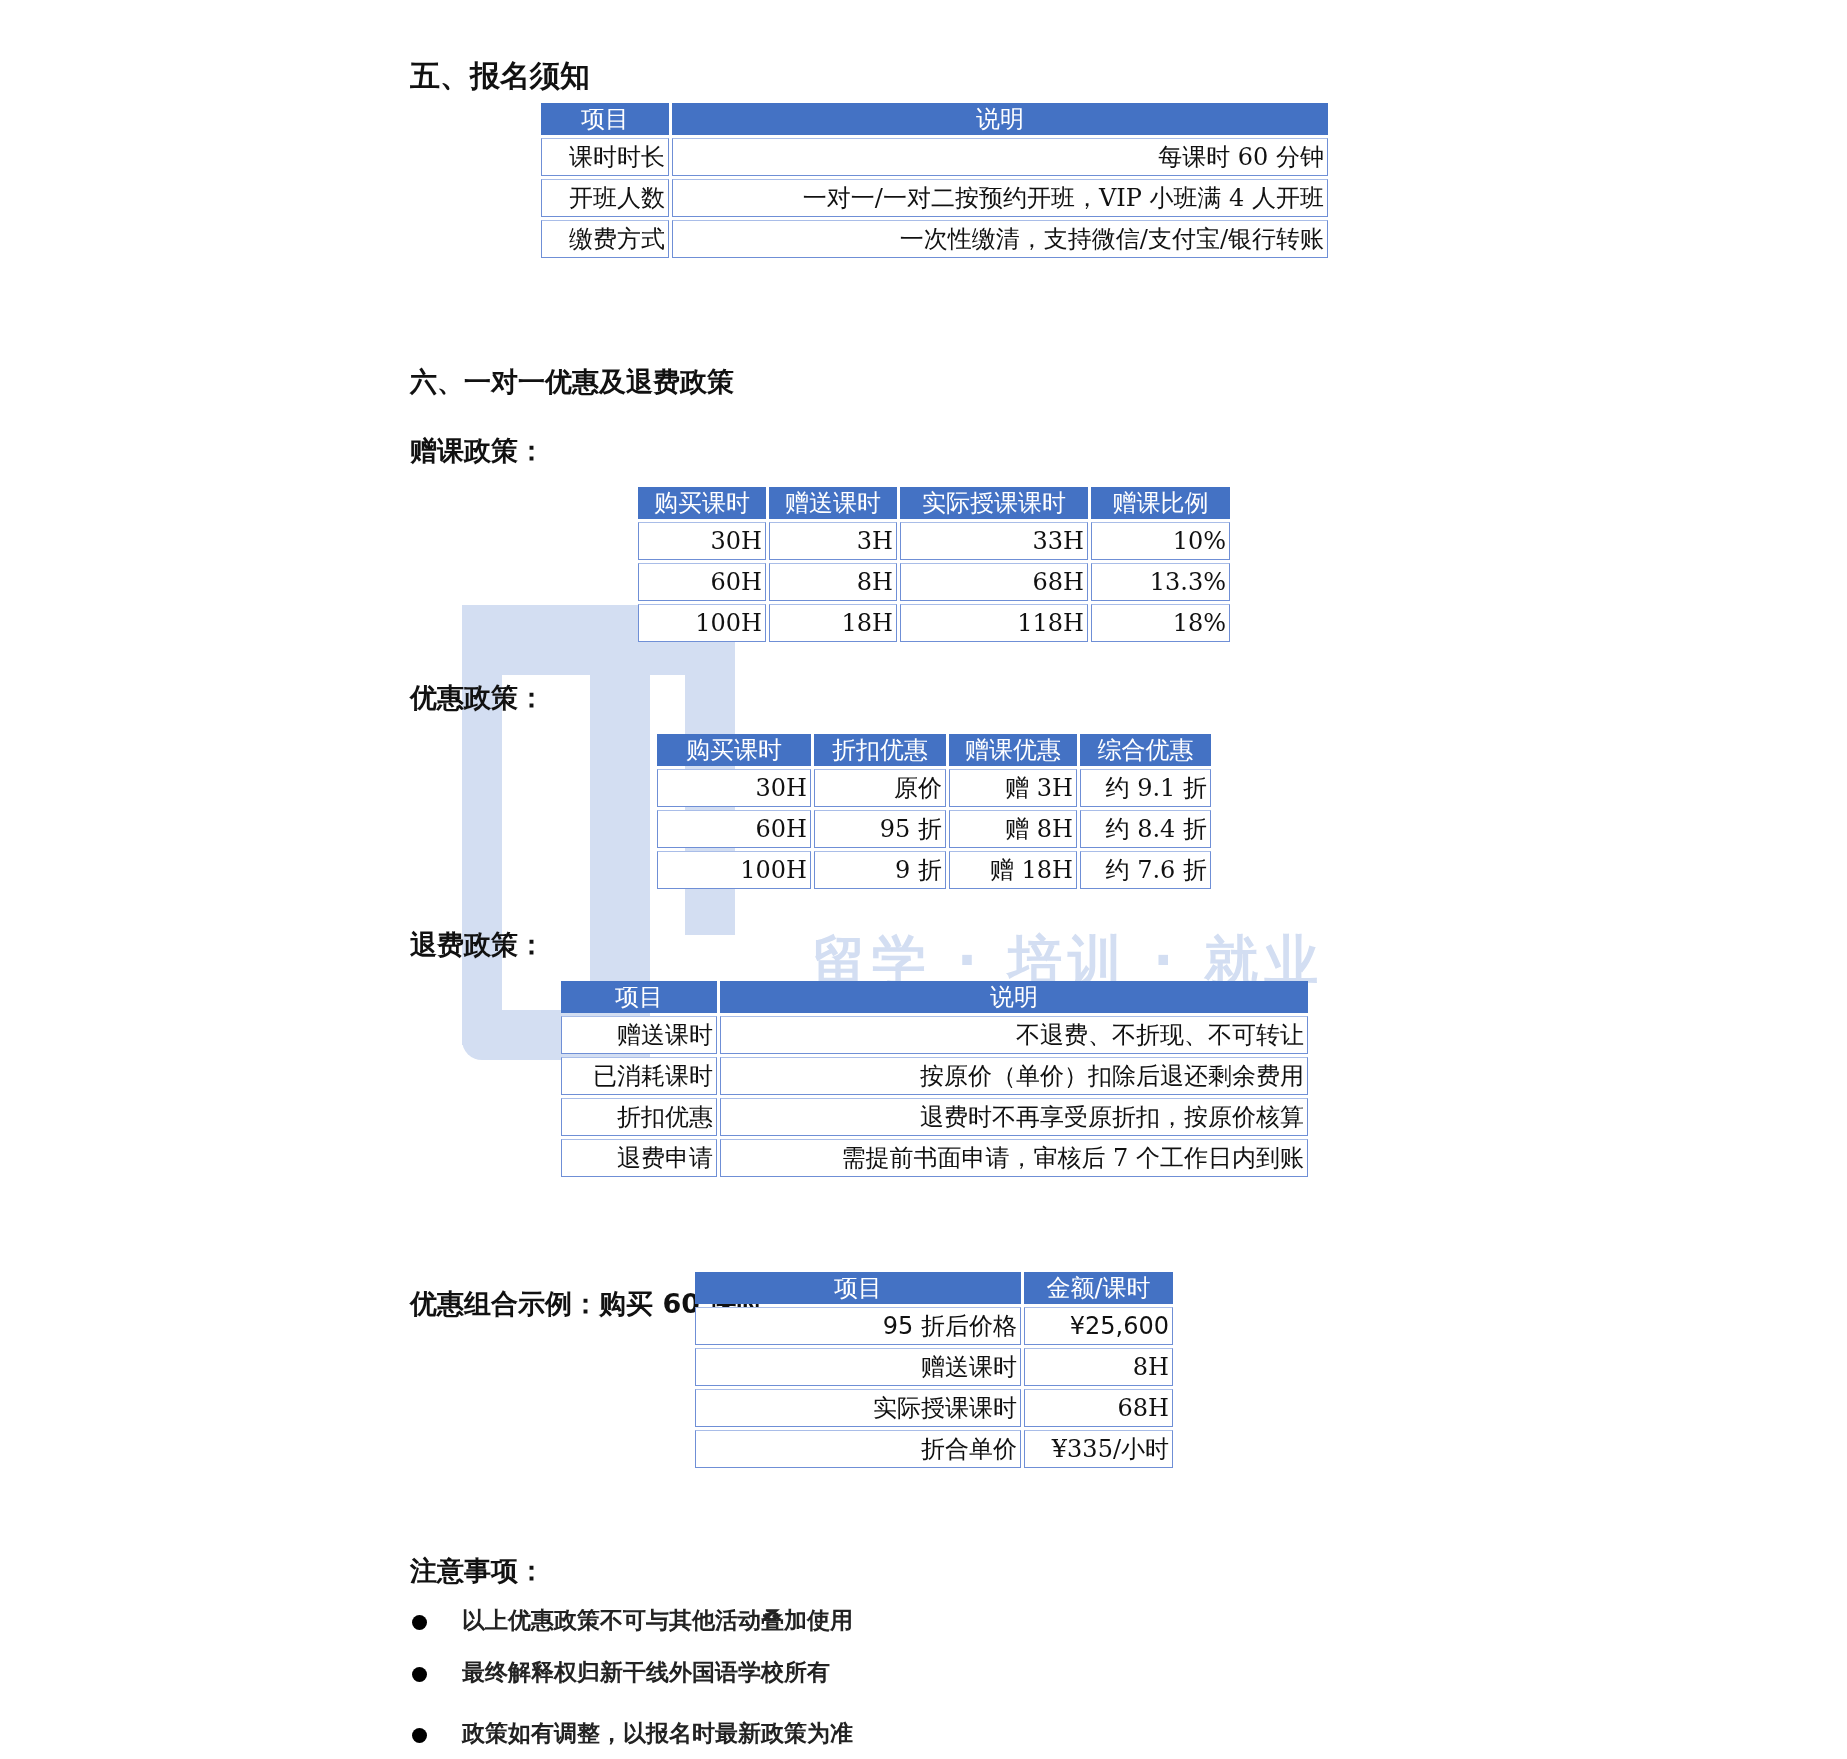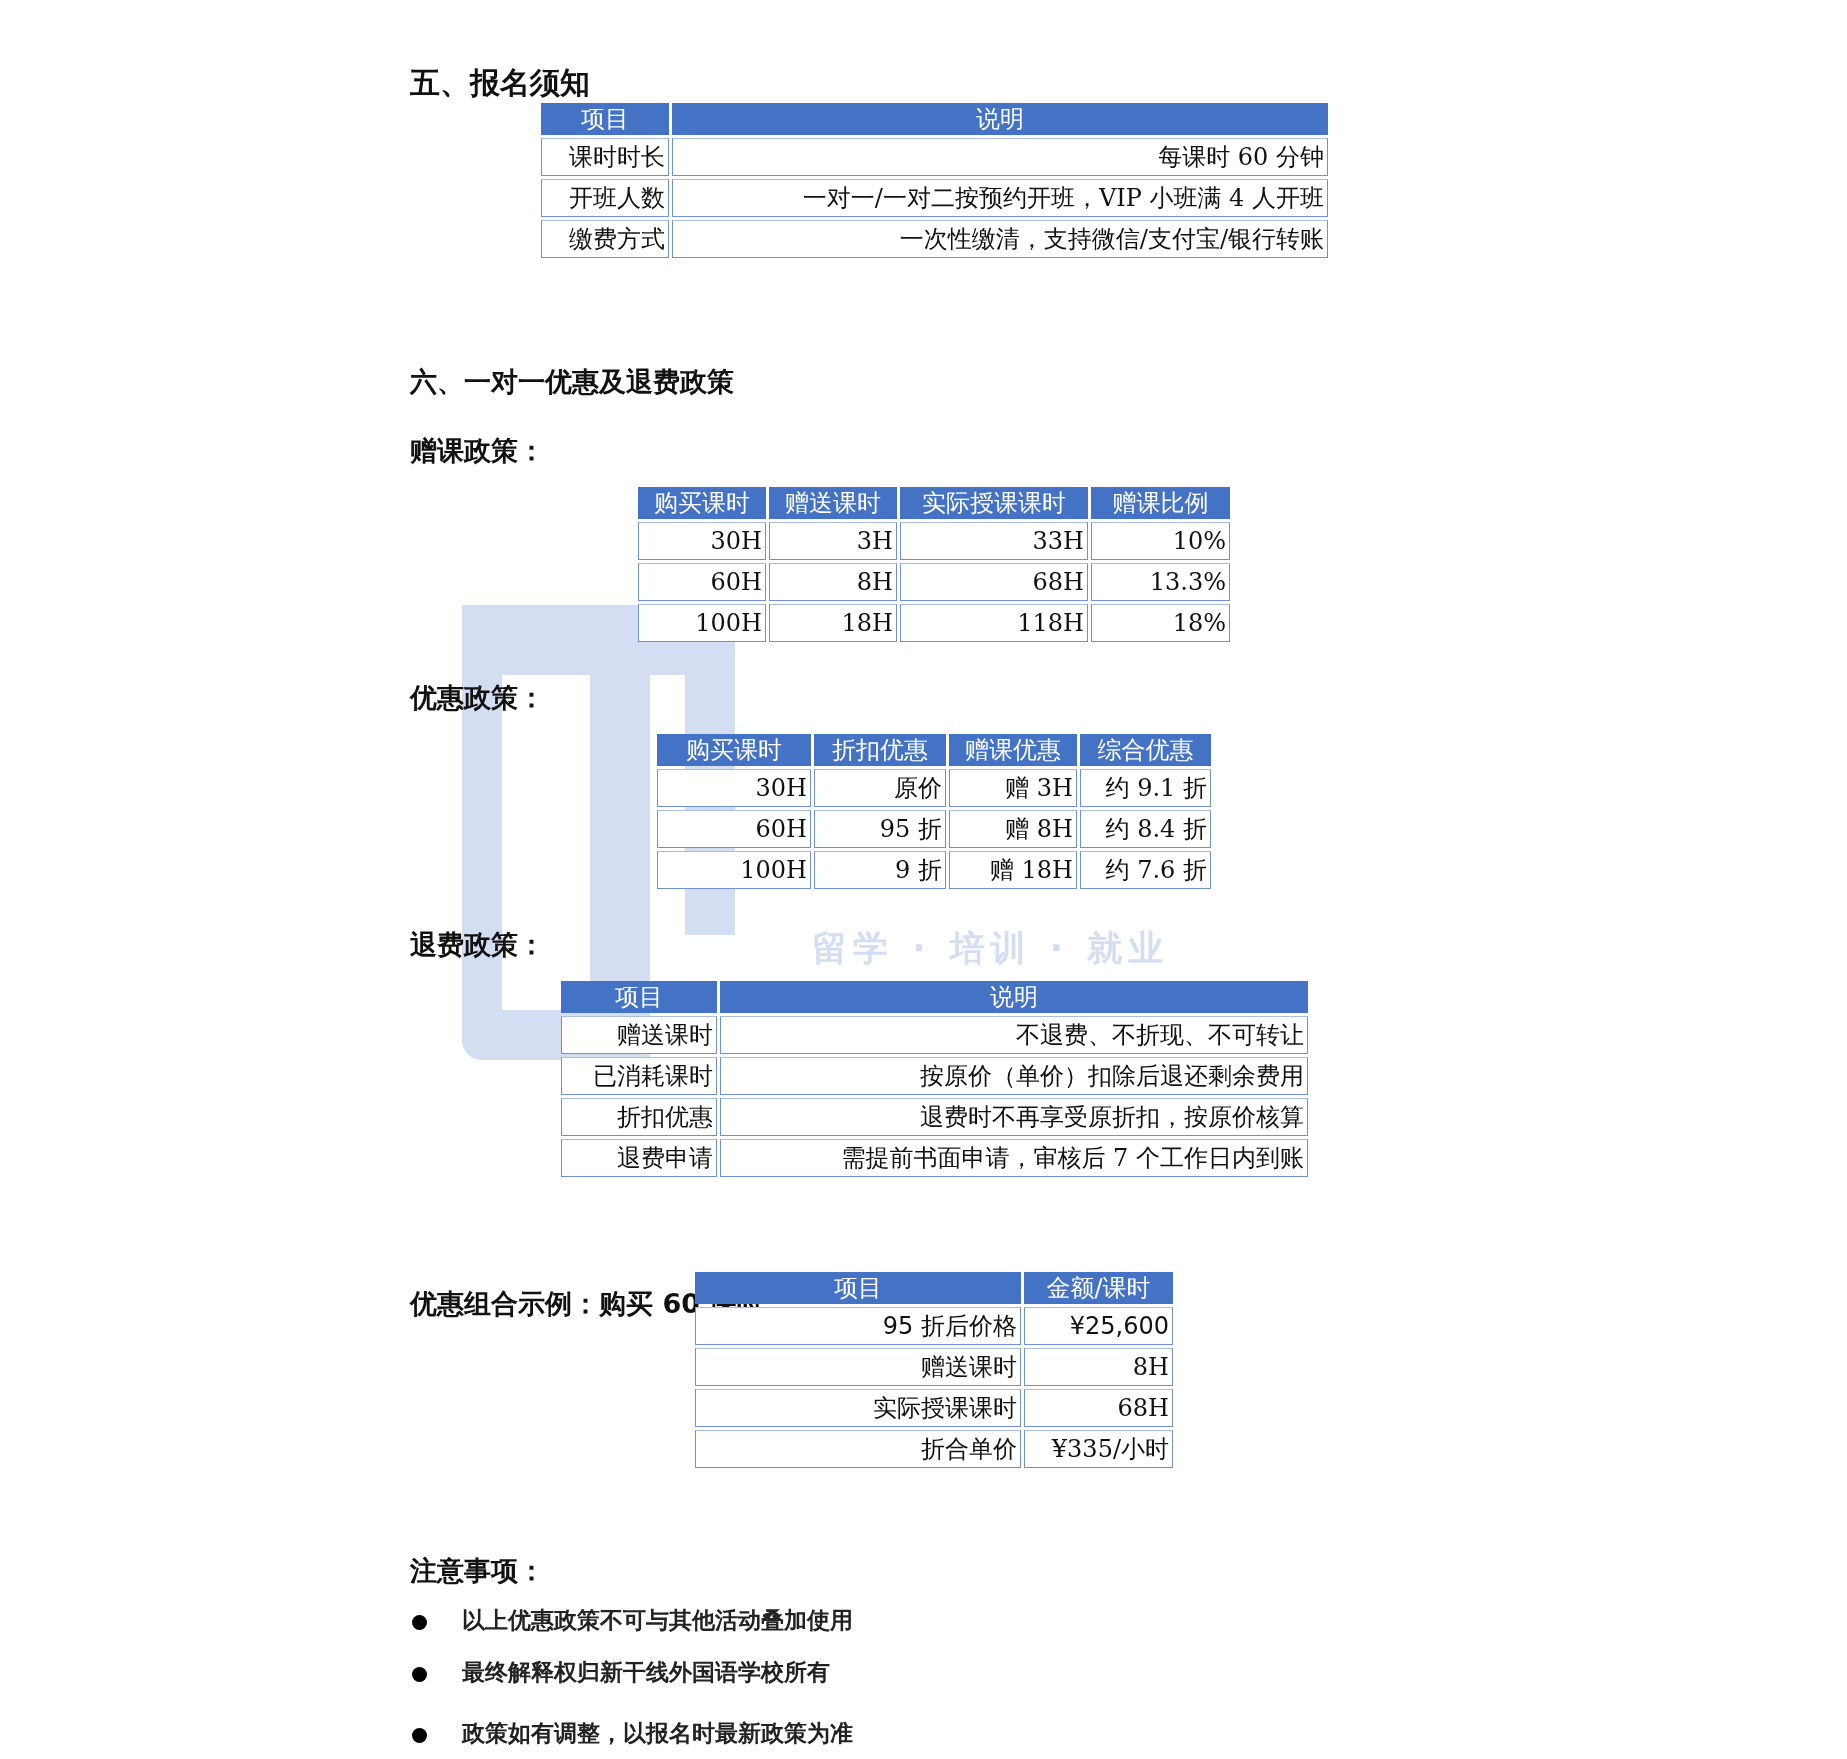--- a/index.html
+++ b/index.html
@@ -29,7 +29,7 @@
 <div class="wm" style="left:462px;top:1010px;width:188px;height:50px;border-radius:0 0 20px 20px;"></div>
 <div class="wm-text">留学 · 培训 · 就业</div>
 
-<div class="h h1" style="left:410px;top:63px;">五、报名须知</div>
+<div class="h h1" style="left:410px;top:56px;">五、报名须知</div>
 <table style="left:538px;top:100px;width:793px;">
   <tbody>
       <tr>

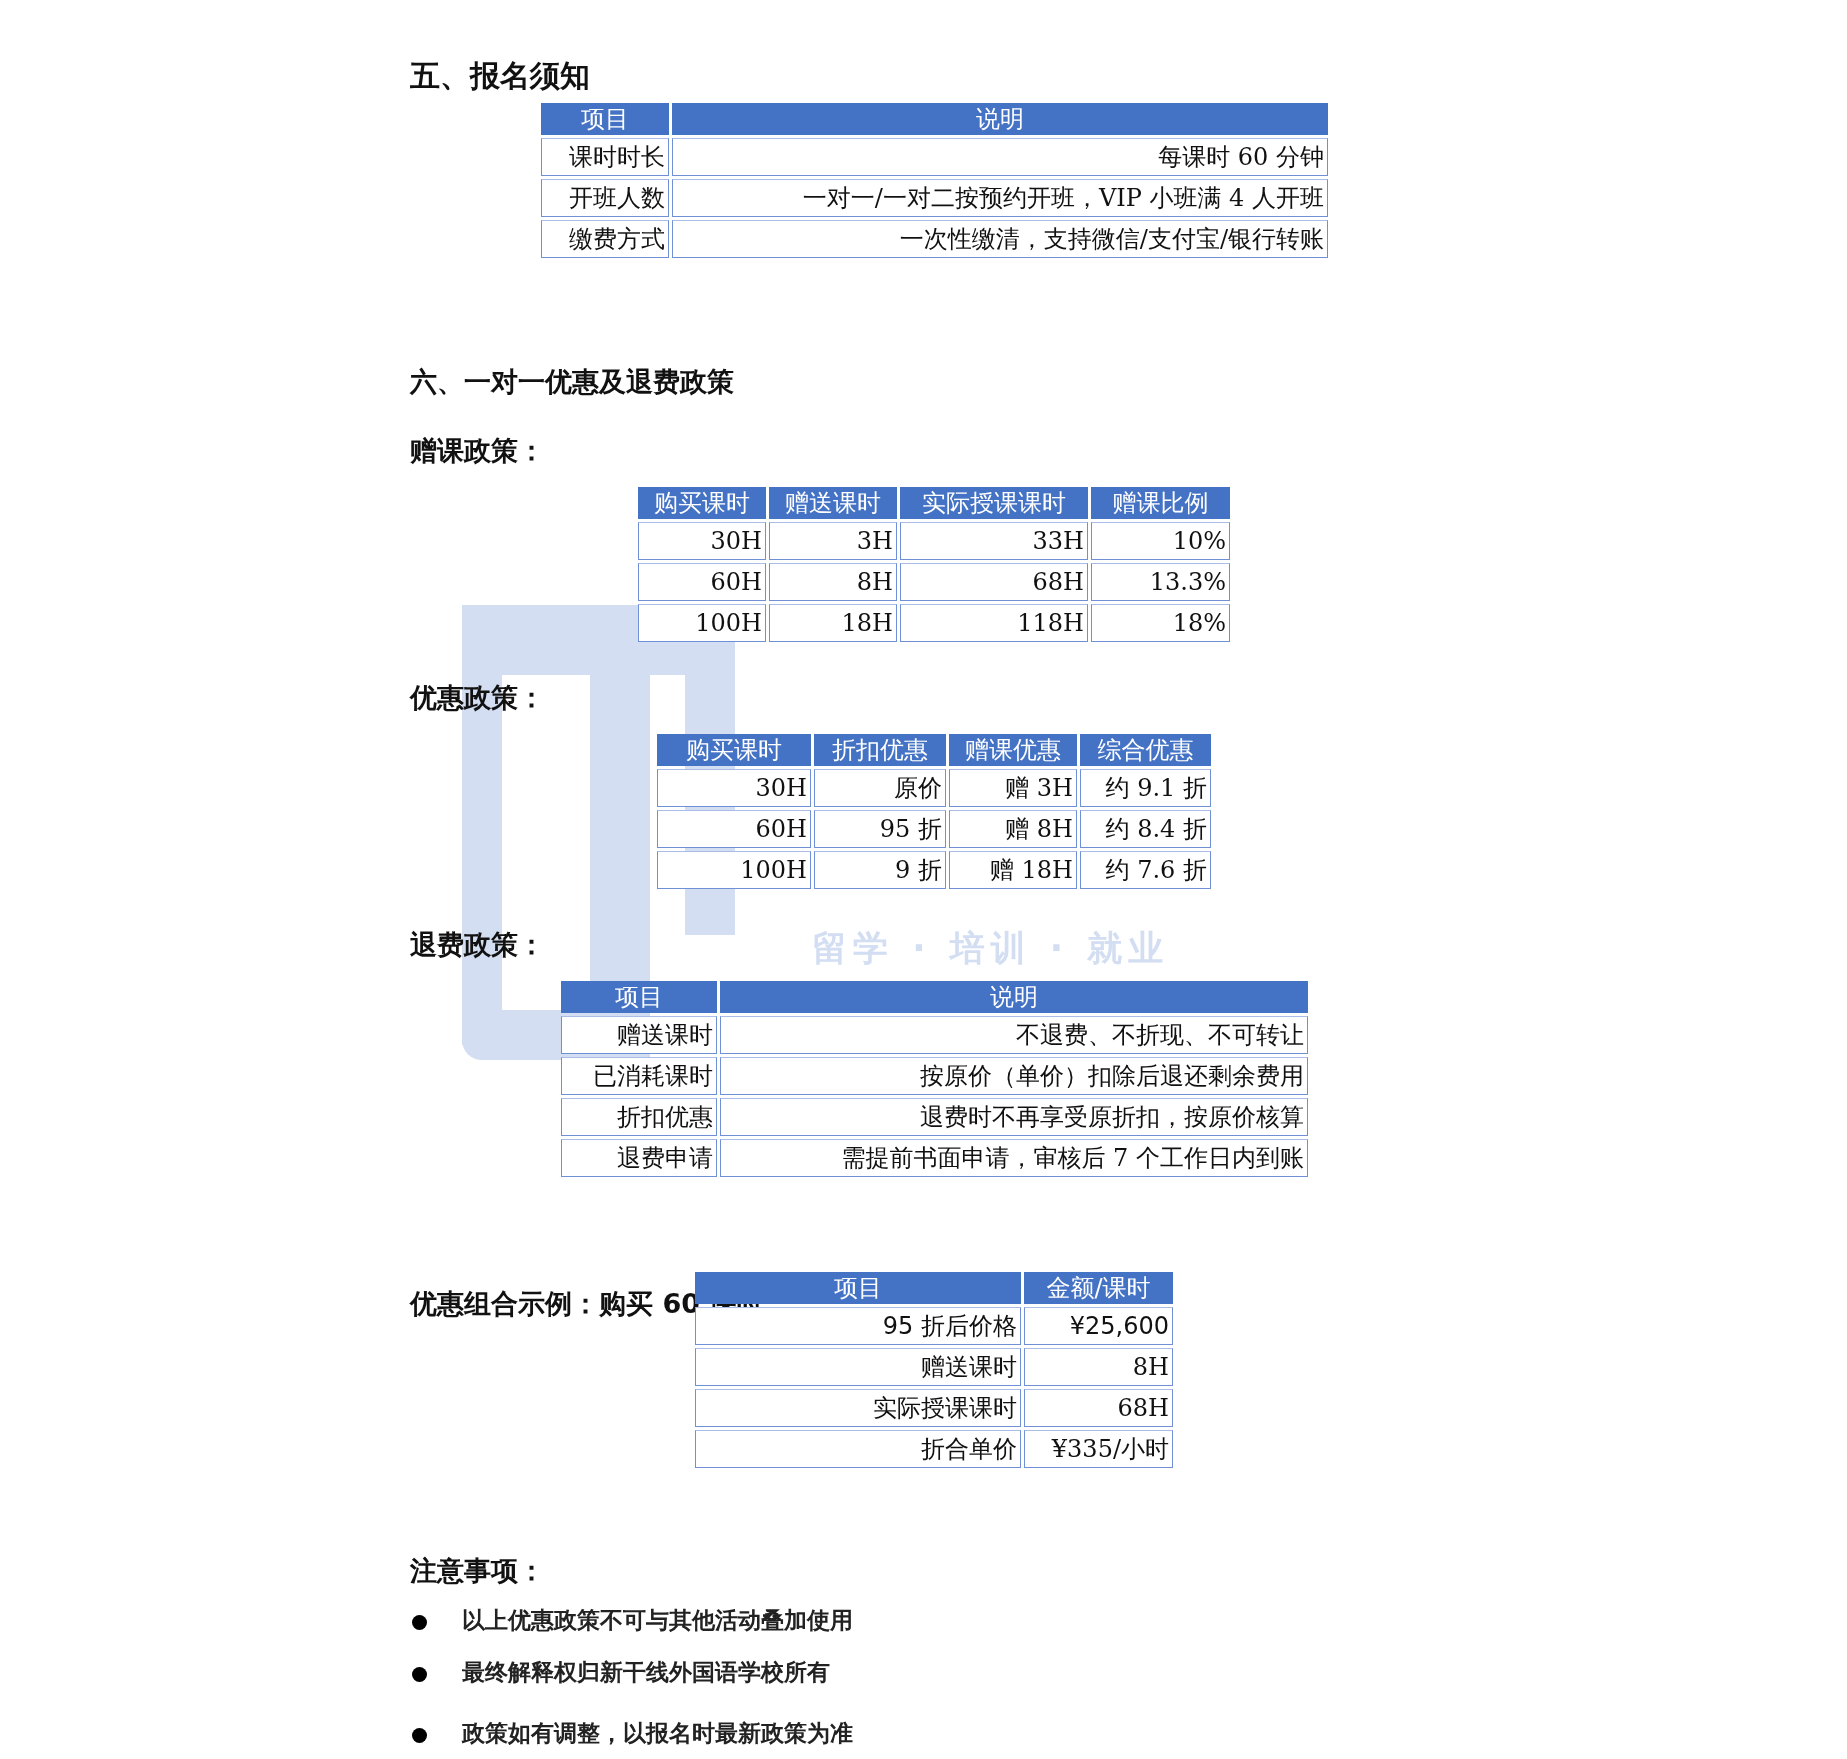--- a/index.html
+++ b/index.html
@@ -5,7 +5,7 @@
   html,body{margin:0;padding:0;background:#fff;}
   body{width:1847px;height:1759px;position:relative;overflow:hidden;font-family:"DejaVu Serif","Liberation Serif",serif;color:#111;}
   .wm{position:absolute;background:#d3def2;}
-  .wm-text{position:absolute;left:812px;top:925px;font-family:"DejaVu Sans",sans-serif;font-weight:bold;font-size:35px;color:#d3def2;letter-spacing:6px;white-space:nowrap;}
+  .wm-text{position:absolute;left:812px;top:925px;font-family:"DejaVu Sans",sans-serif;font-weight:bold;font-size:54px;color:#d3def2;letter-spacing:6px;white-space:nowrap;}
   .h{position:absolute;font-family:"DejaVu Sans","Liberation Sans",sans-serif;font-weight:bold;color:#111;white-space:nowrap;}
   .h1{font-size:30px;}
   .h2{font-size:27px;}

